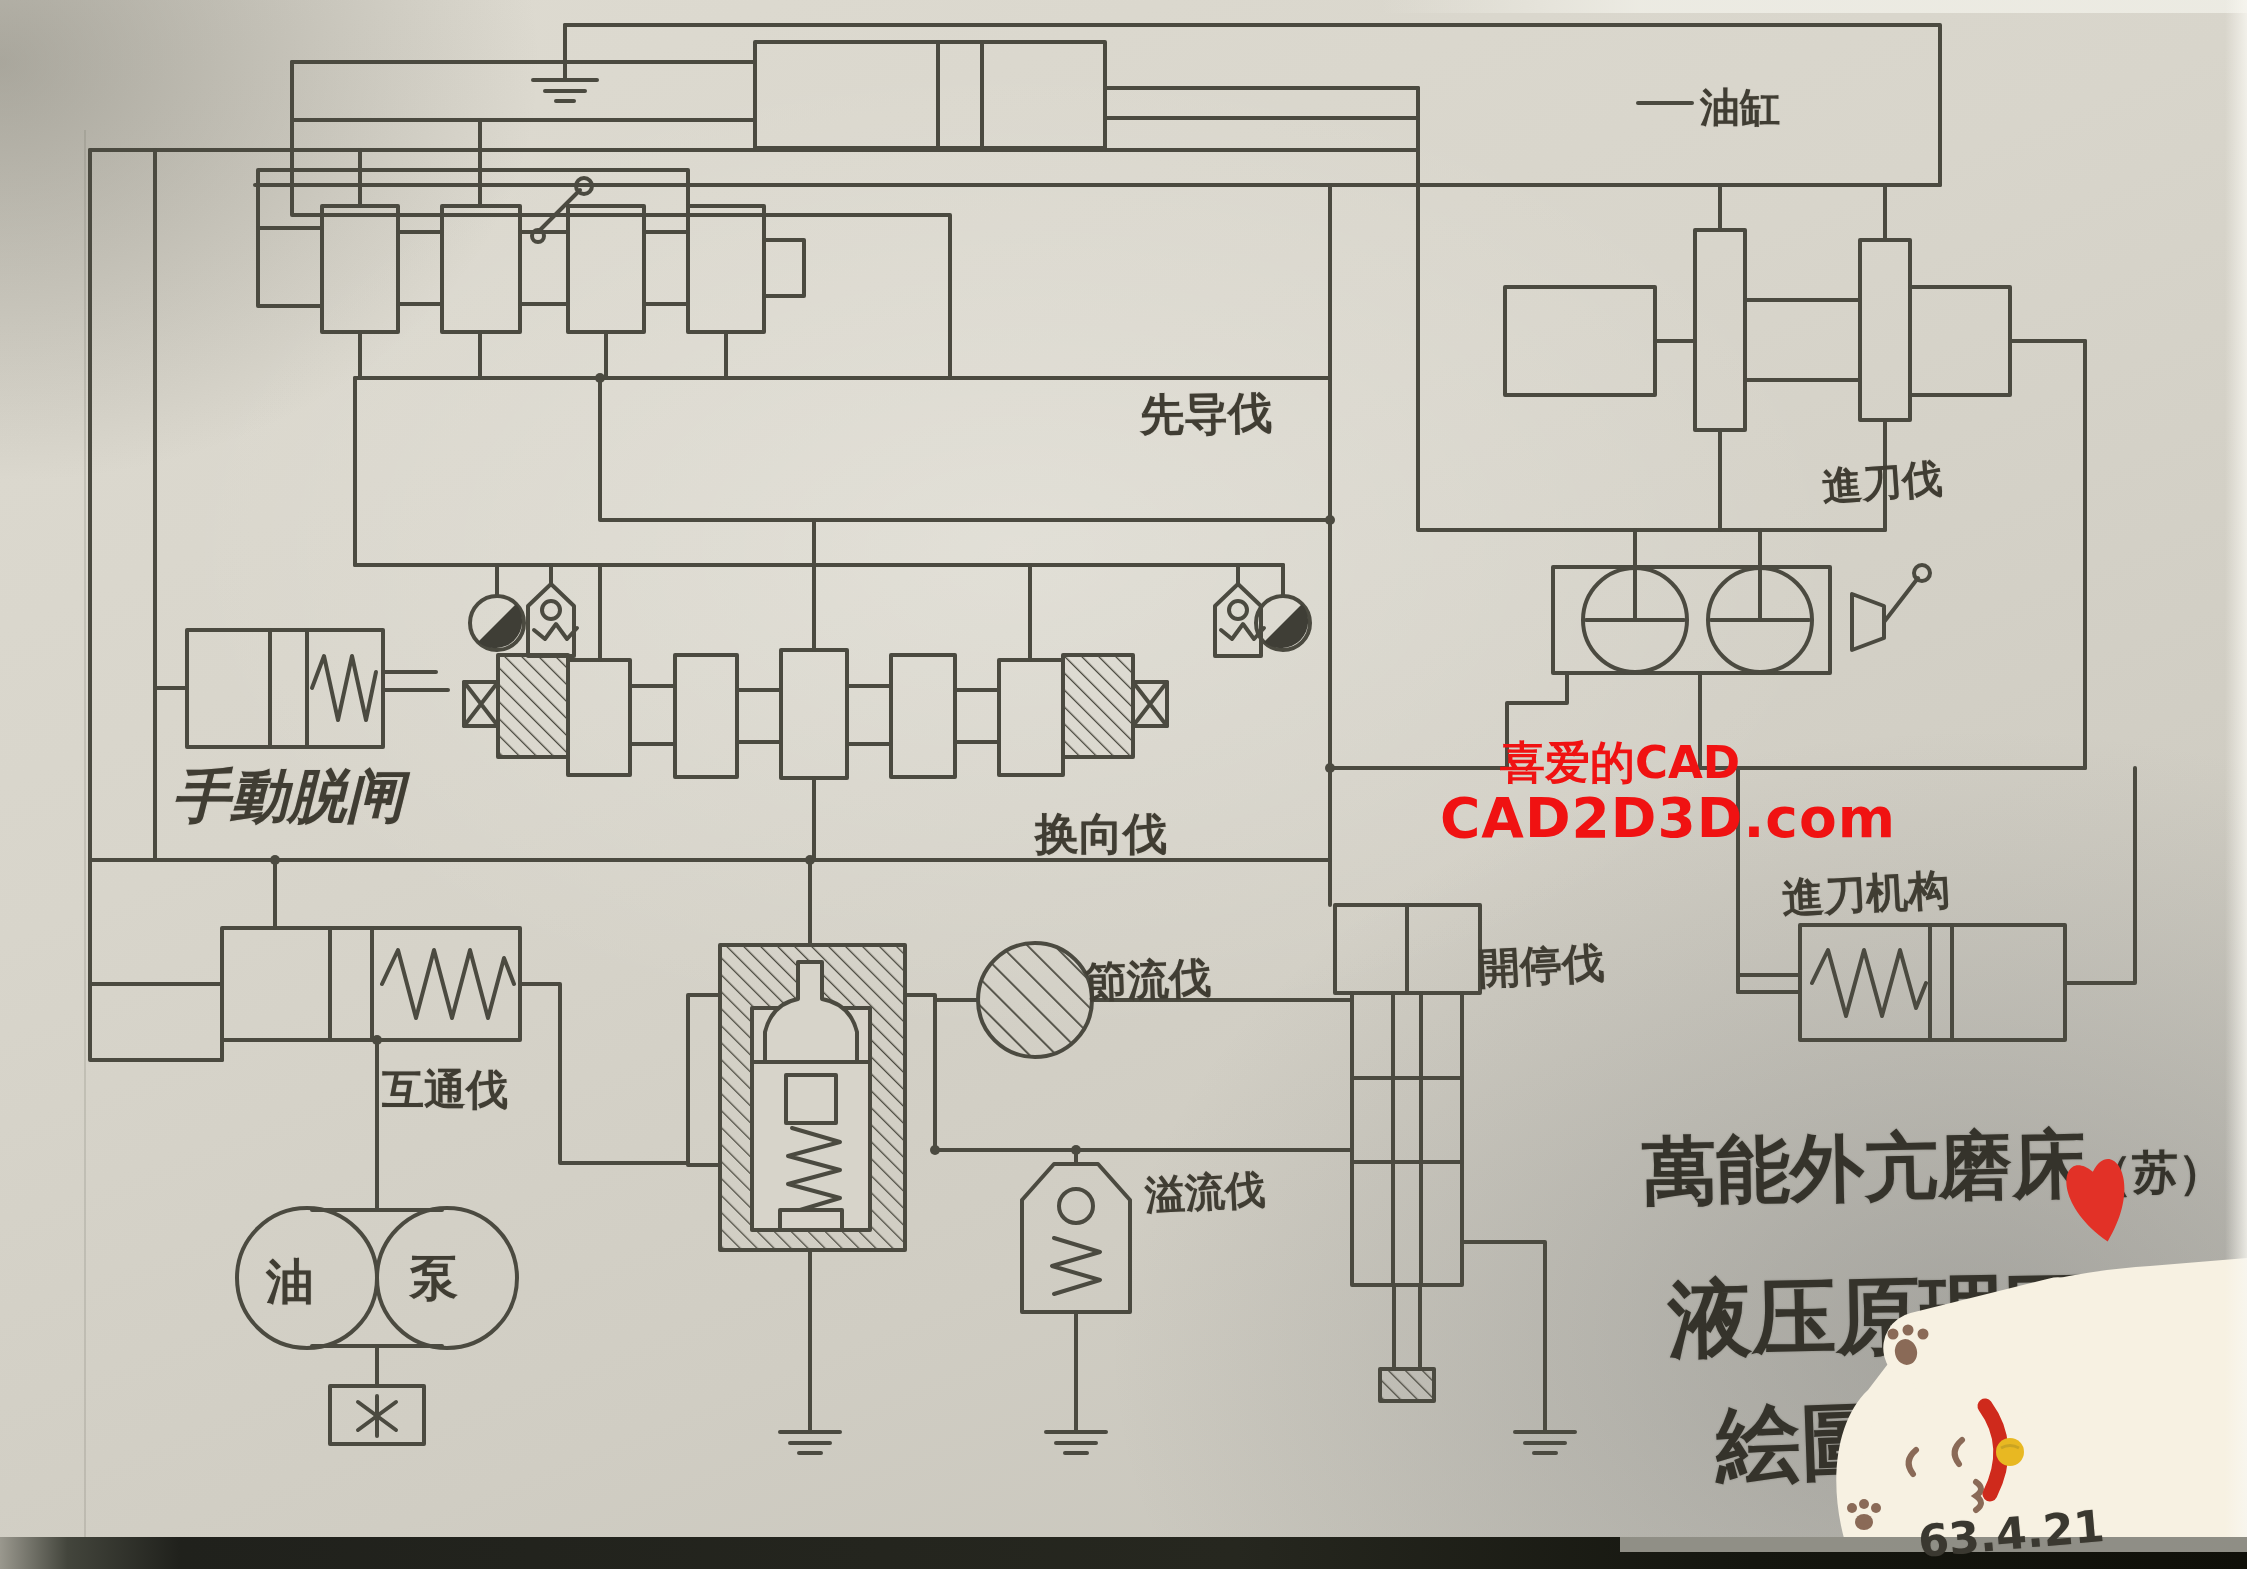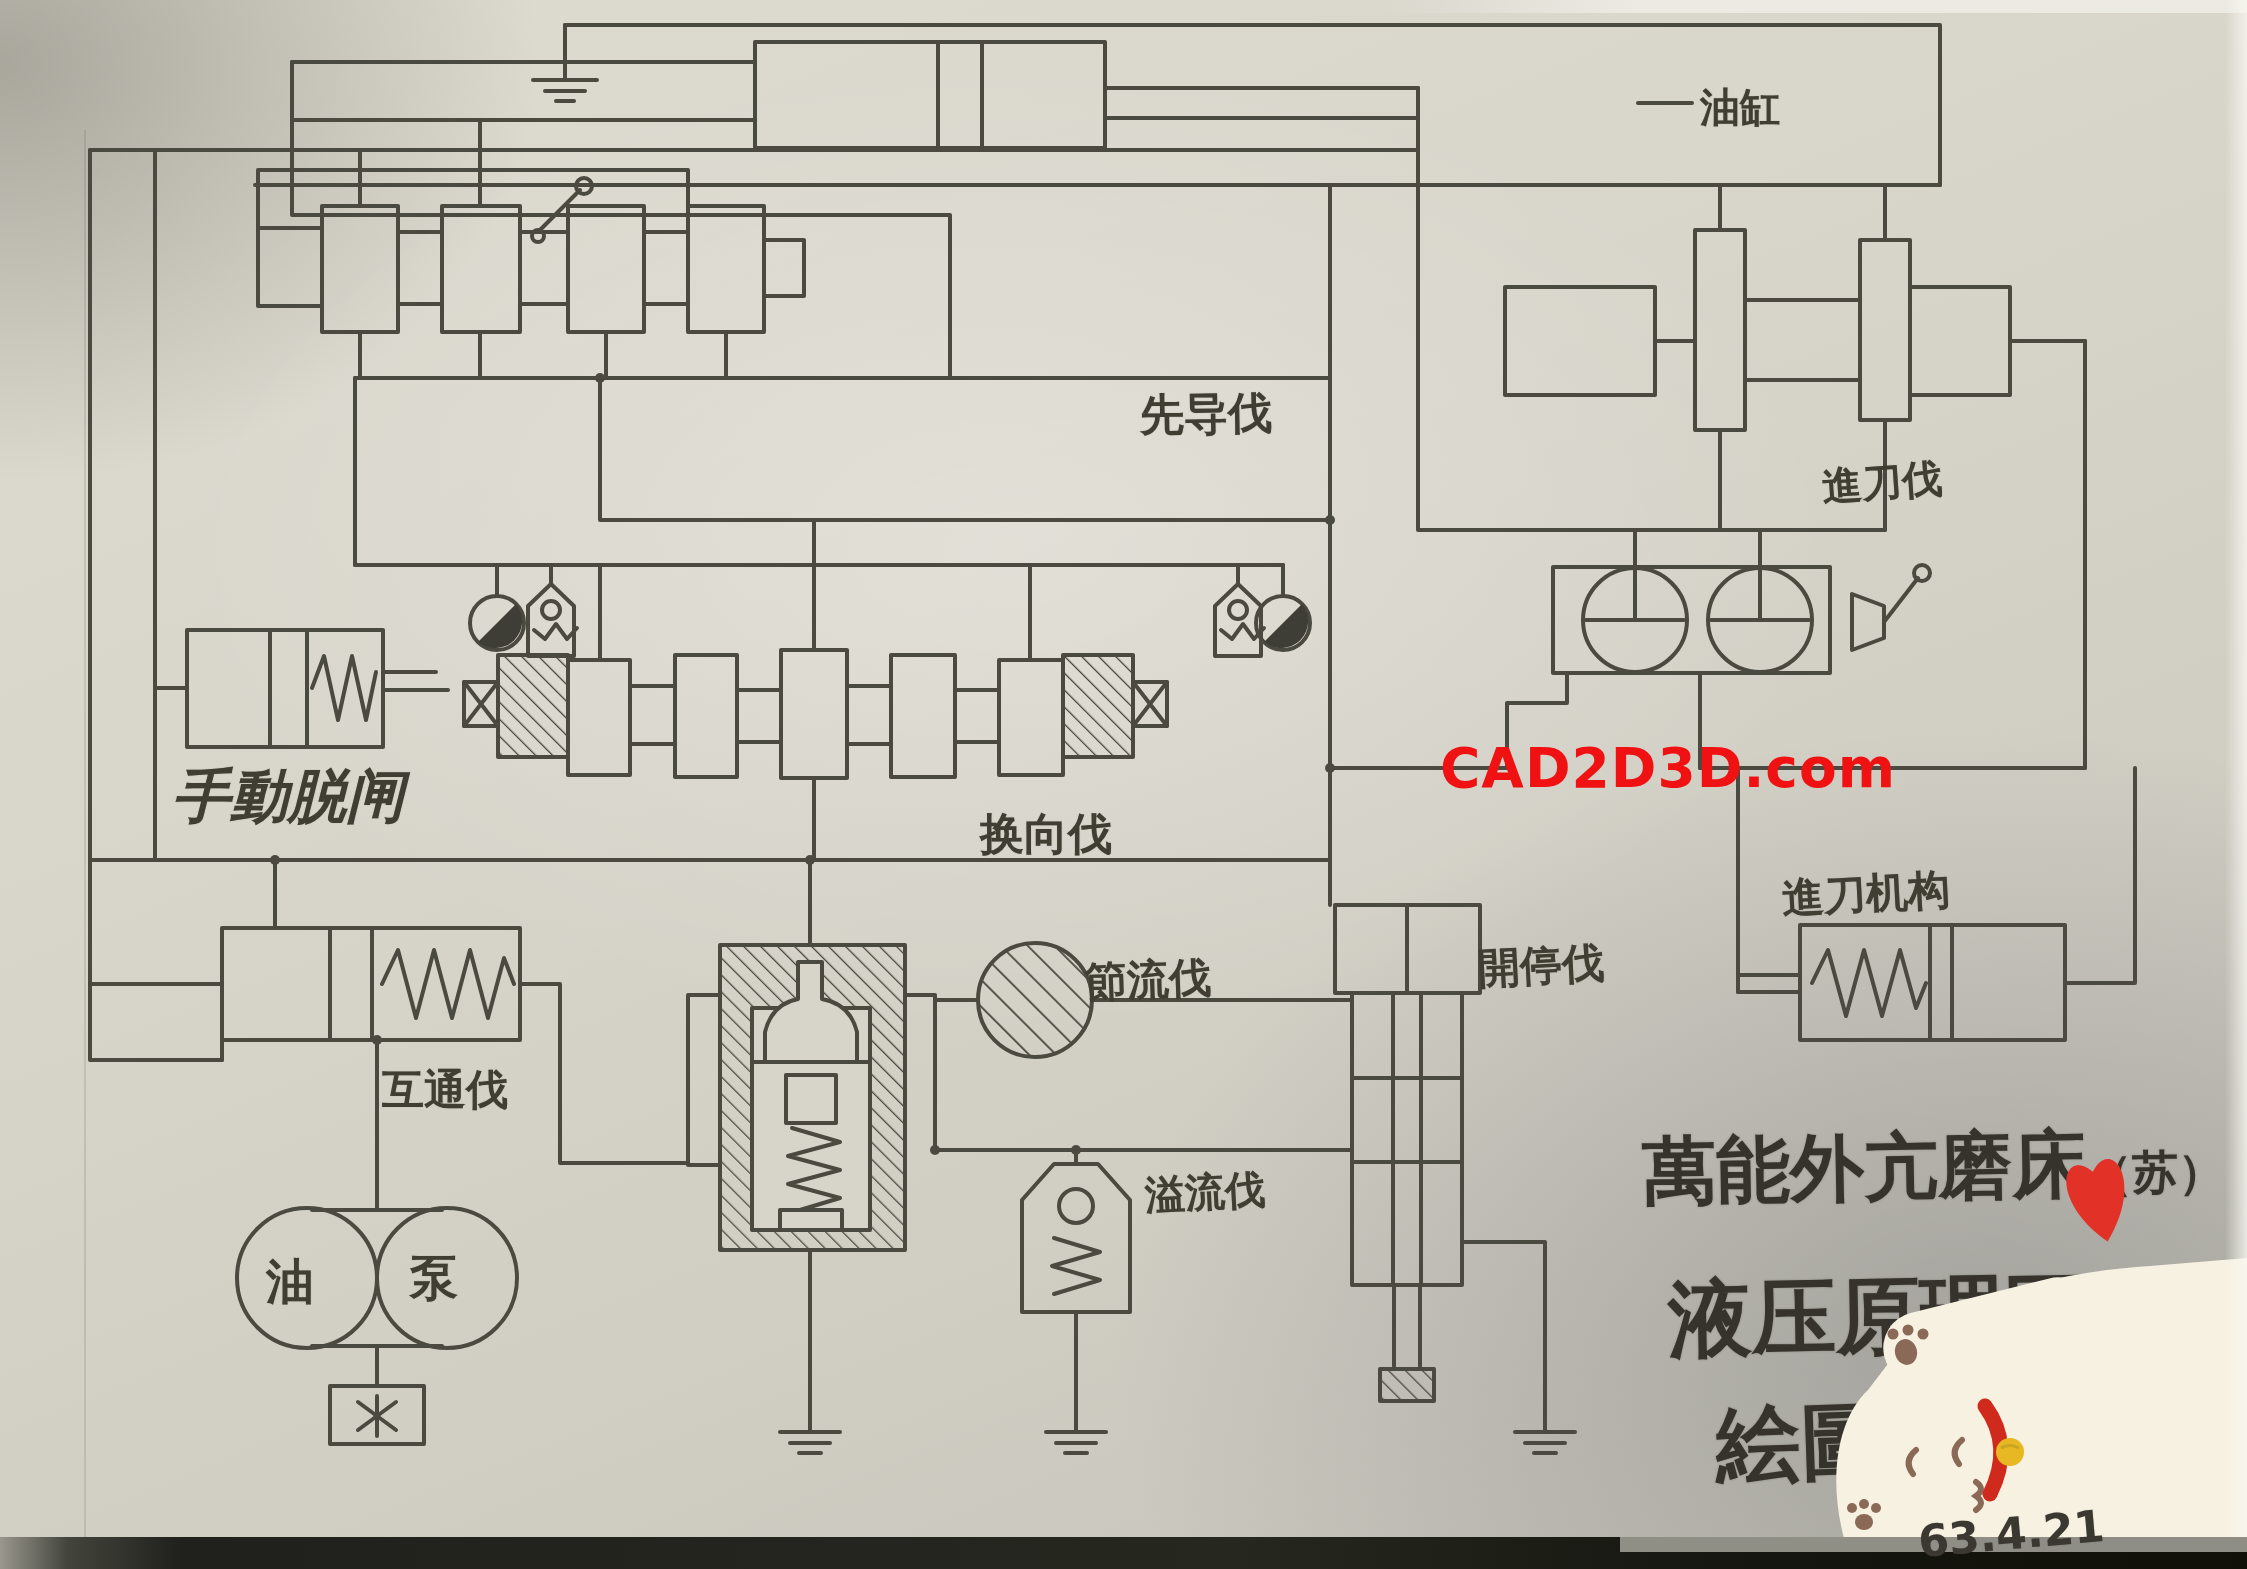--- a/index.html
+++ b/index.html
@@ -298,6 +298,7 @@
   <div class="lbl" style="left:410px;top:1246px;font-size:48px;">泵</div>
 
   <div class="wm">
+    <div class="w1">喜爱的CAD</div>
     <div class="w2">CAD2D3D.com</div>
   </div>
 

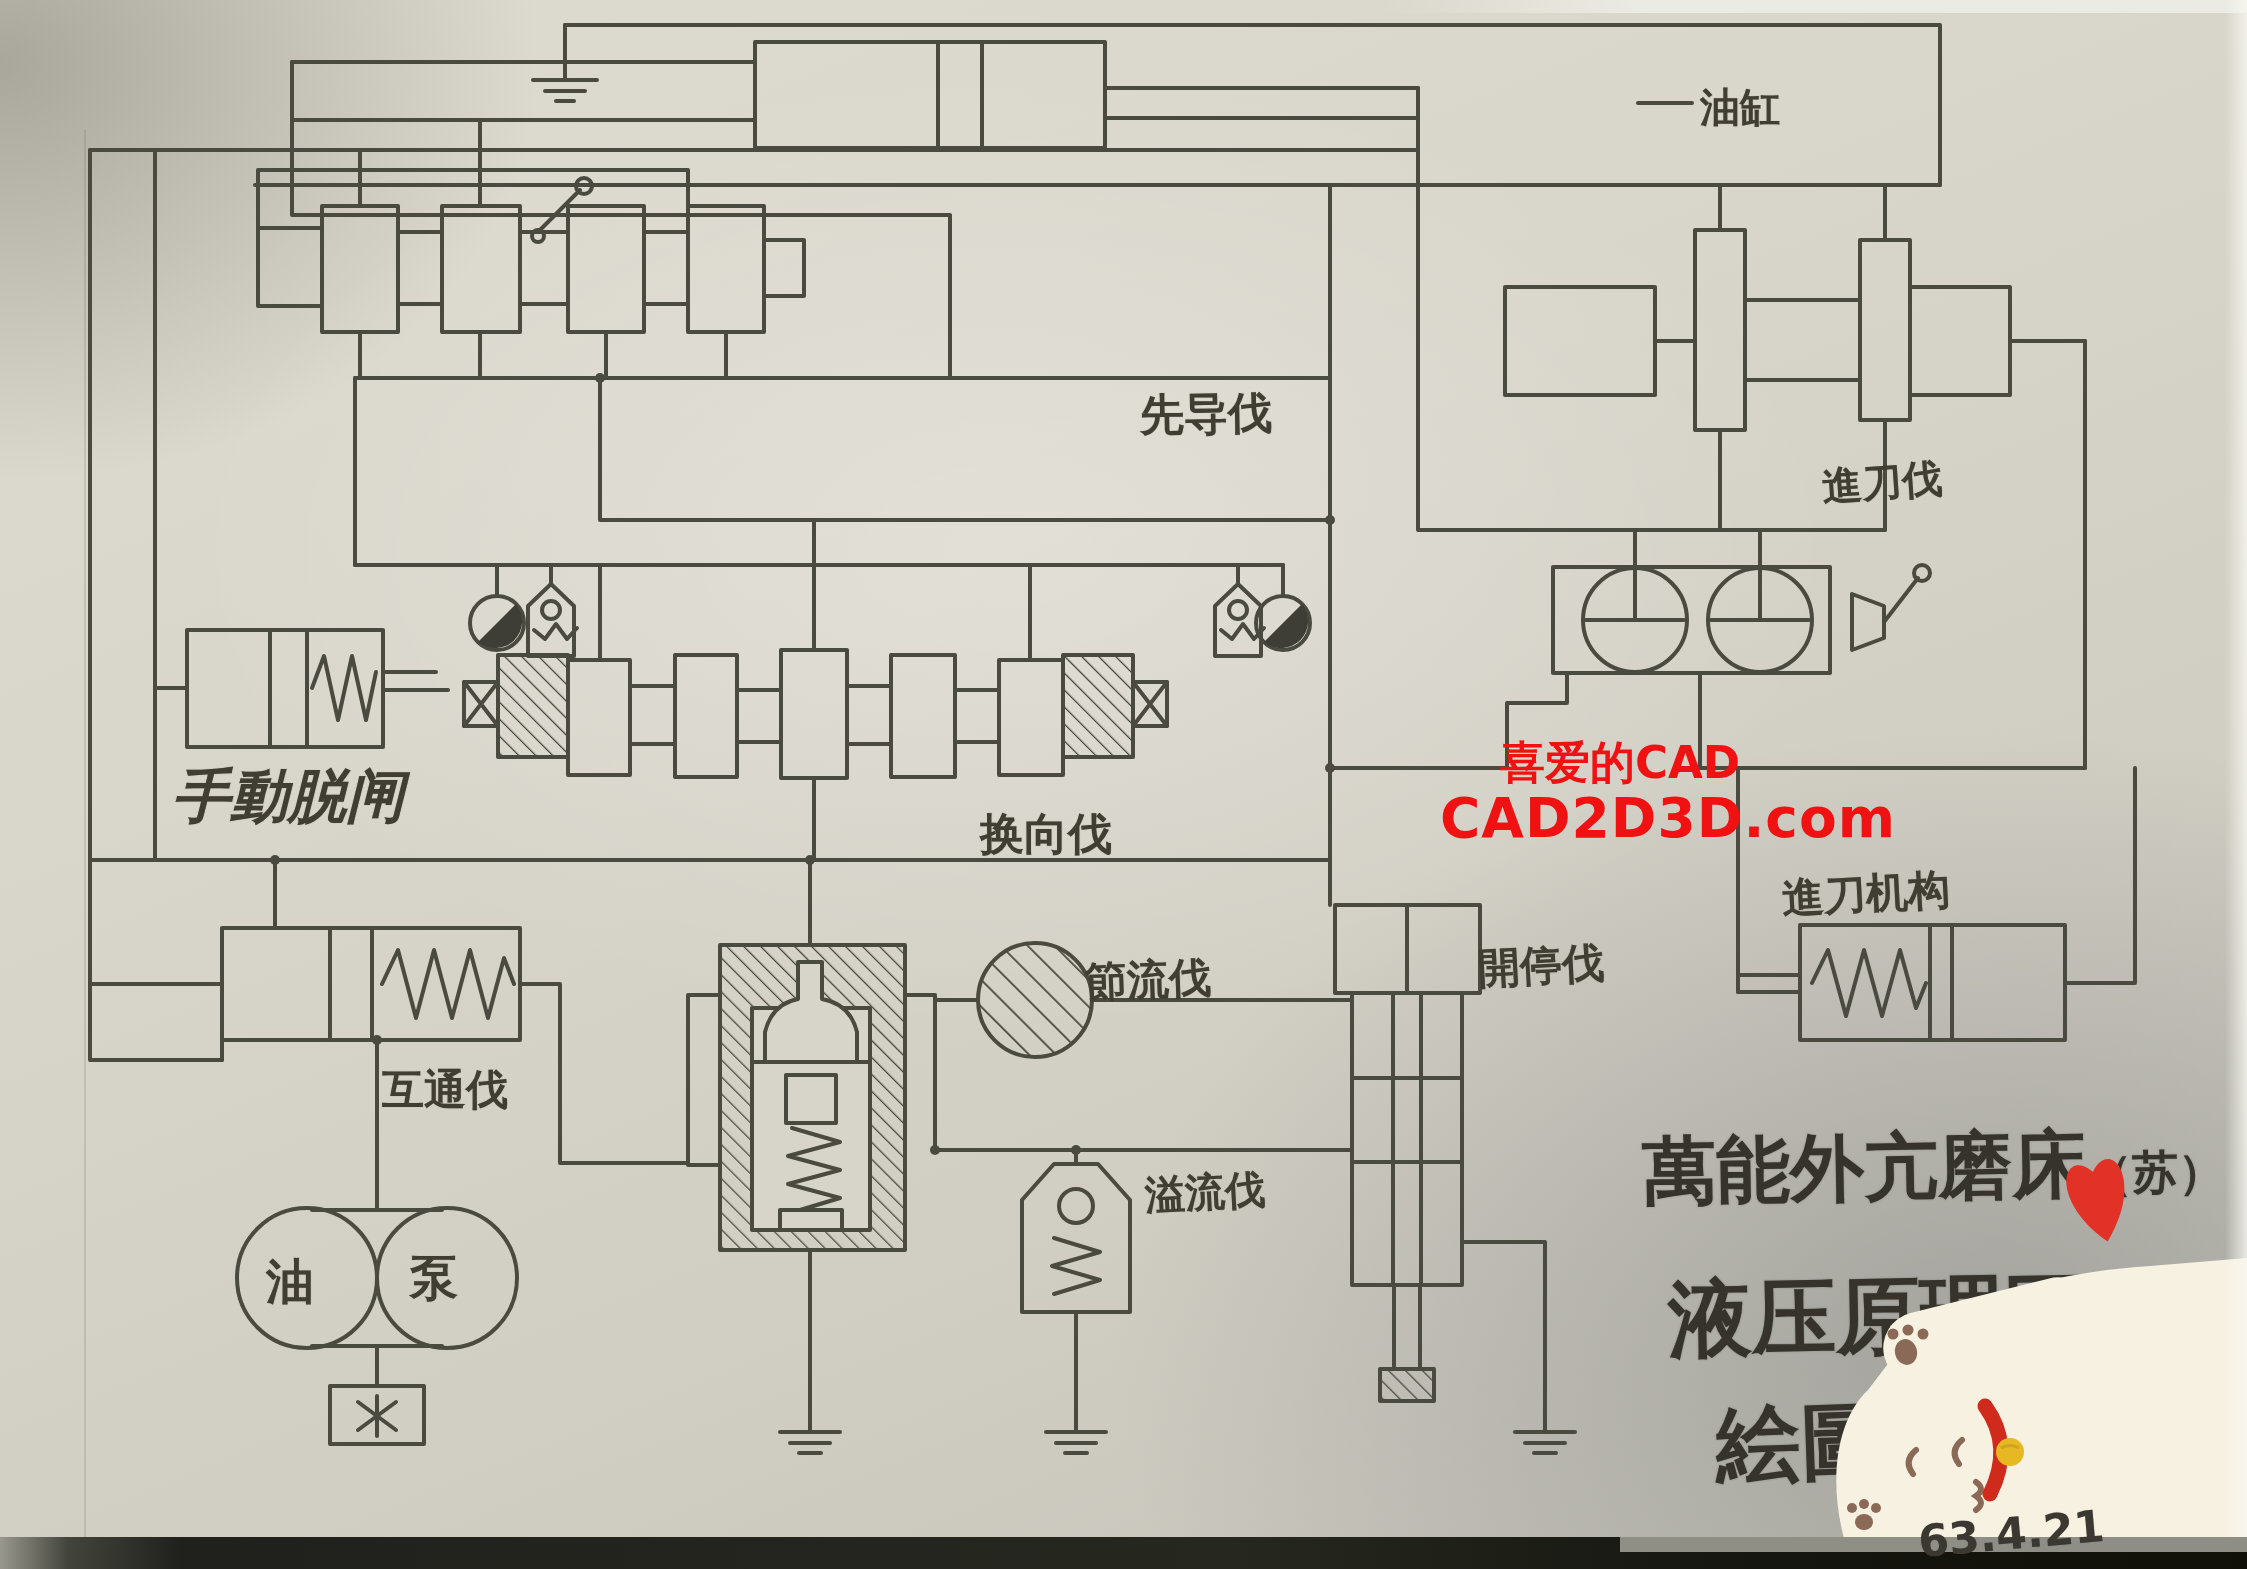--- a/index.html
+++ b/index.html
@@ -288,7 +288,7 @@
   <div class="lbl" style="left:1140px;top:385px;font-size:44px;transform:rotate(-1deg);">先导伐</div>
   <div class="lbl" style="left:1822px;top:455px;font-size:40px;transform:rotate(-4deg);">進刀伐</div>
   <div class="lbl" style="left:172px;top:758px;font-size:58px;font-style:italic;">手動脱闸</div>
-  <div class="lbl" style="left:980px;top:805px;font-size:44px;">换向伐</div>
+  <div class="lbl" style="left:1035px;top:805px;font-size:44px;">换向伐</div>
   <div class="lbl" style="left:1085px;top:952px;font-size:42px;transform:rotate(-2deg);">節流伐</div>
   <div class="lbl" style="left:1478px;top:938px;font-size:42px;transform:rotate(-3deg);">開停伐</div>
   <div class="lbl" style="left:1782px;top:866px;font-size:42px;transform:rotate(-3deg);">進刀机构</div>

